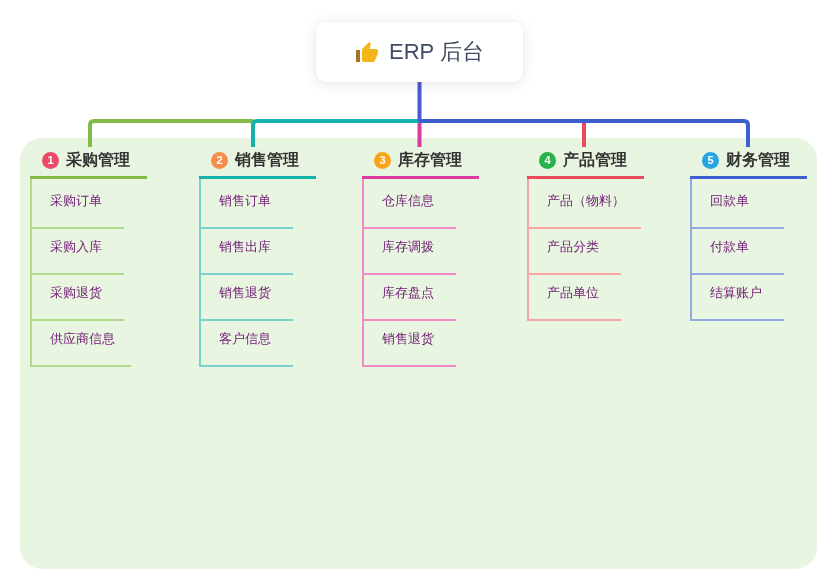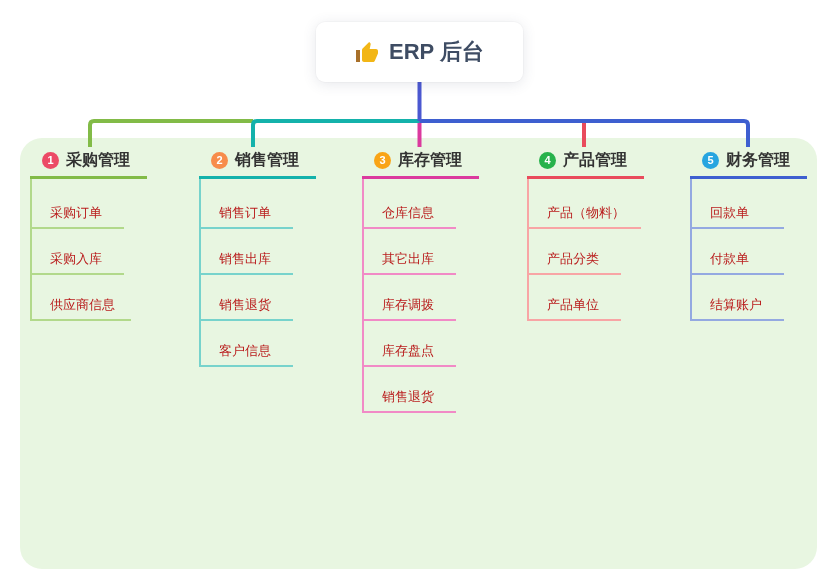--- a/index.html
+++ b/index.html
@@ -15,7 +15,7 @@
     background:#ffffff; border-radius:9px;
     box-shadow:0 2px 14px rgba(60,70,100,0.13), 0 0 0 1px rgba(0,0,0,0.02);
     display:flex; align-items:center; justify-content:center; gap:10px;
-    font-size:22px; font-weight:700; color:var(--rt,#3e4c63);
+    font-size:22px; font-weight:400; color:var(--rt,#3e4c63);
     z-index:3; cursor:pointer;
   }
   .thumb-icon { width:24px; height:24px; flex:0 0 auto; margin-top:2px; }

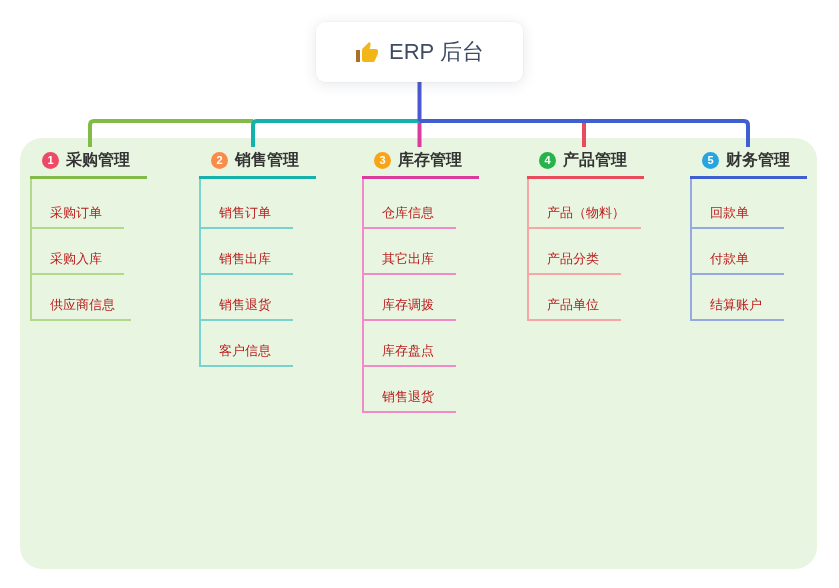--- a/index.html
+++ b/index.html
@@ -51,9 +51,9 @@
   .child:first-child { height:50px; }
   .child-label {
     display:inline-block; box-sizing:border-box; min-width:92px;
-    padding:0 16px 5px 18px;
+    padding:0 16px 17px 18px;
     border-bottom:2px solid var(--l);
-    font-size:13px; line-height:18px; color:#b91c1c;
+    font-size:13px; line-height:18px; color:#701a75;
     white-space:nowrap; cursor:pointer;
   }
 </style>

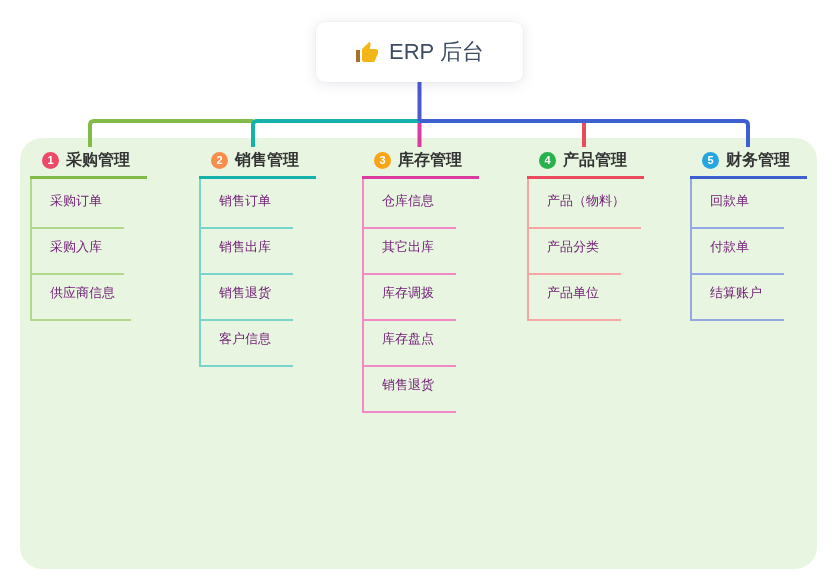--- a/index.html
+++ b/index.html
@@ -128,9 +128,6 @@
         <span class="child-label">仓库信息</span>
       </li>
     <li class="child">
-        <span class="child-label">其它出库</span>
-      </li>
-    <li class="child">
         <span class="child-label">库存调拨</span>
       </li>
     <li class="child">

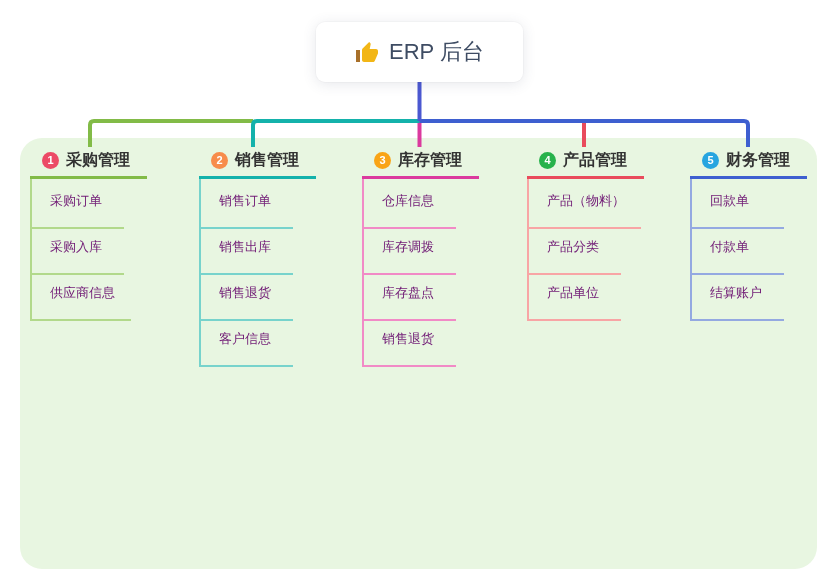--- a/index.html
+++ b/index.html
@@ -92,6 +92,9 @@
         <span class="child-label">采购入库</span>
       </li>
     <li class="child">
+        <span class="child-label">采购退货</span>
+      </li>
+    <li class="child">
         <span class="child-label">供应商信息</span>
       </li>
   </ul>

